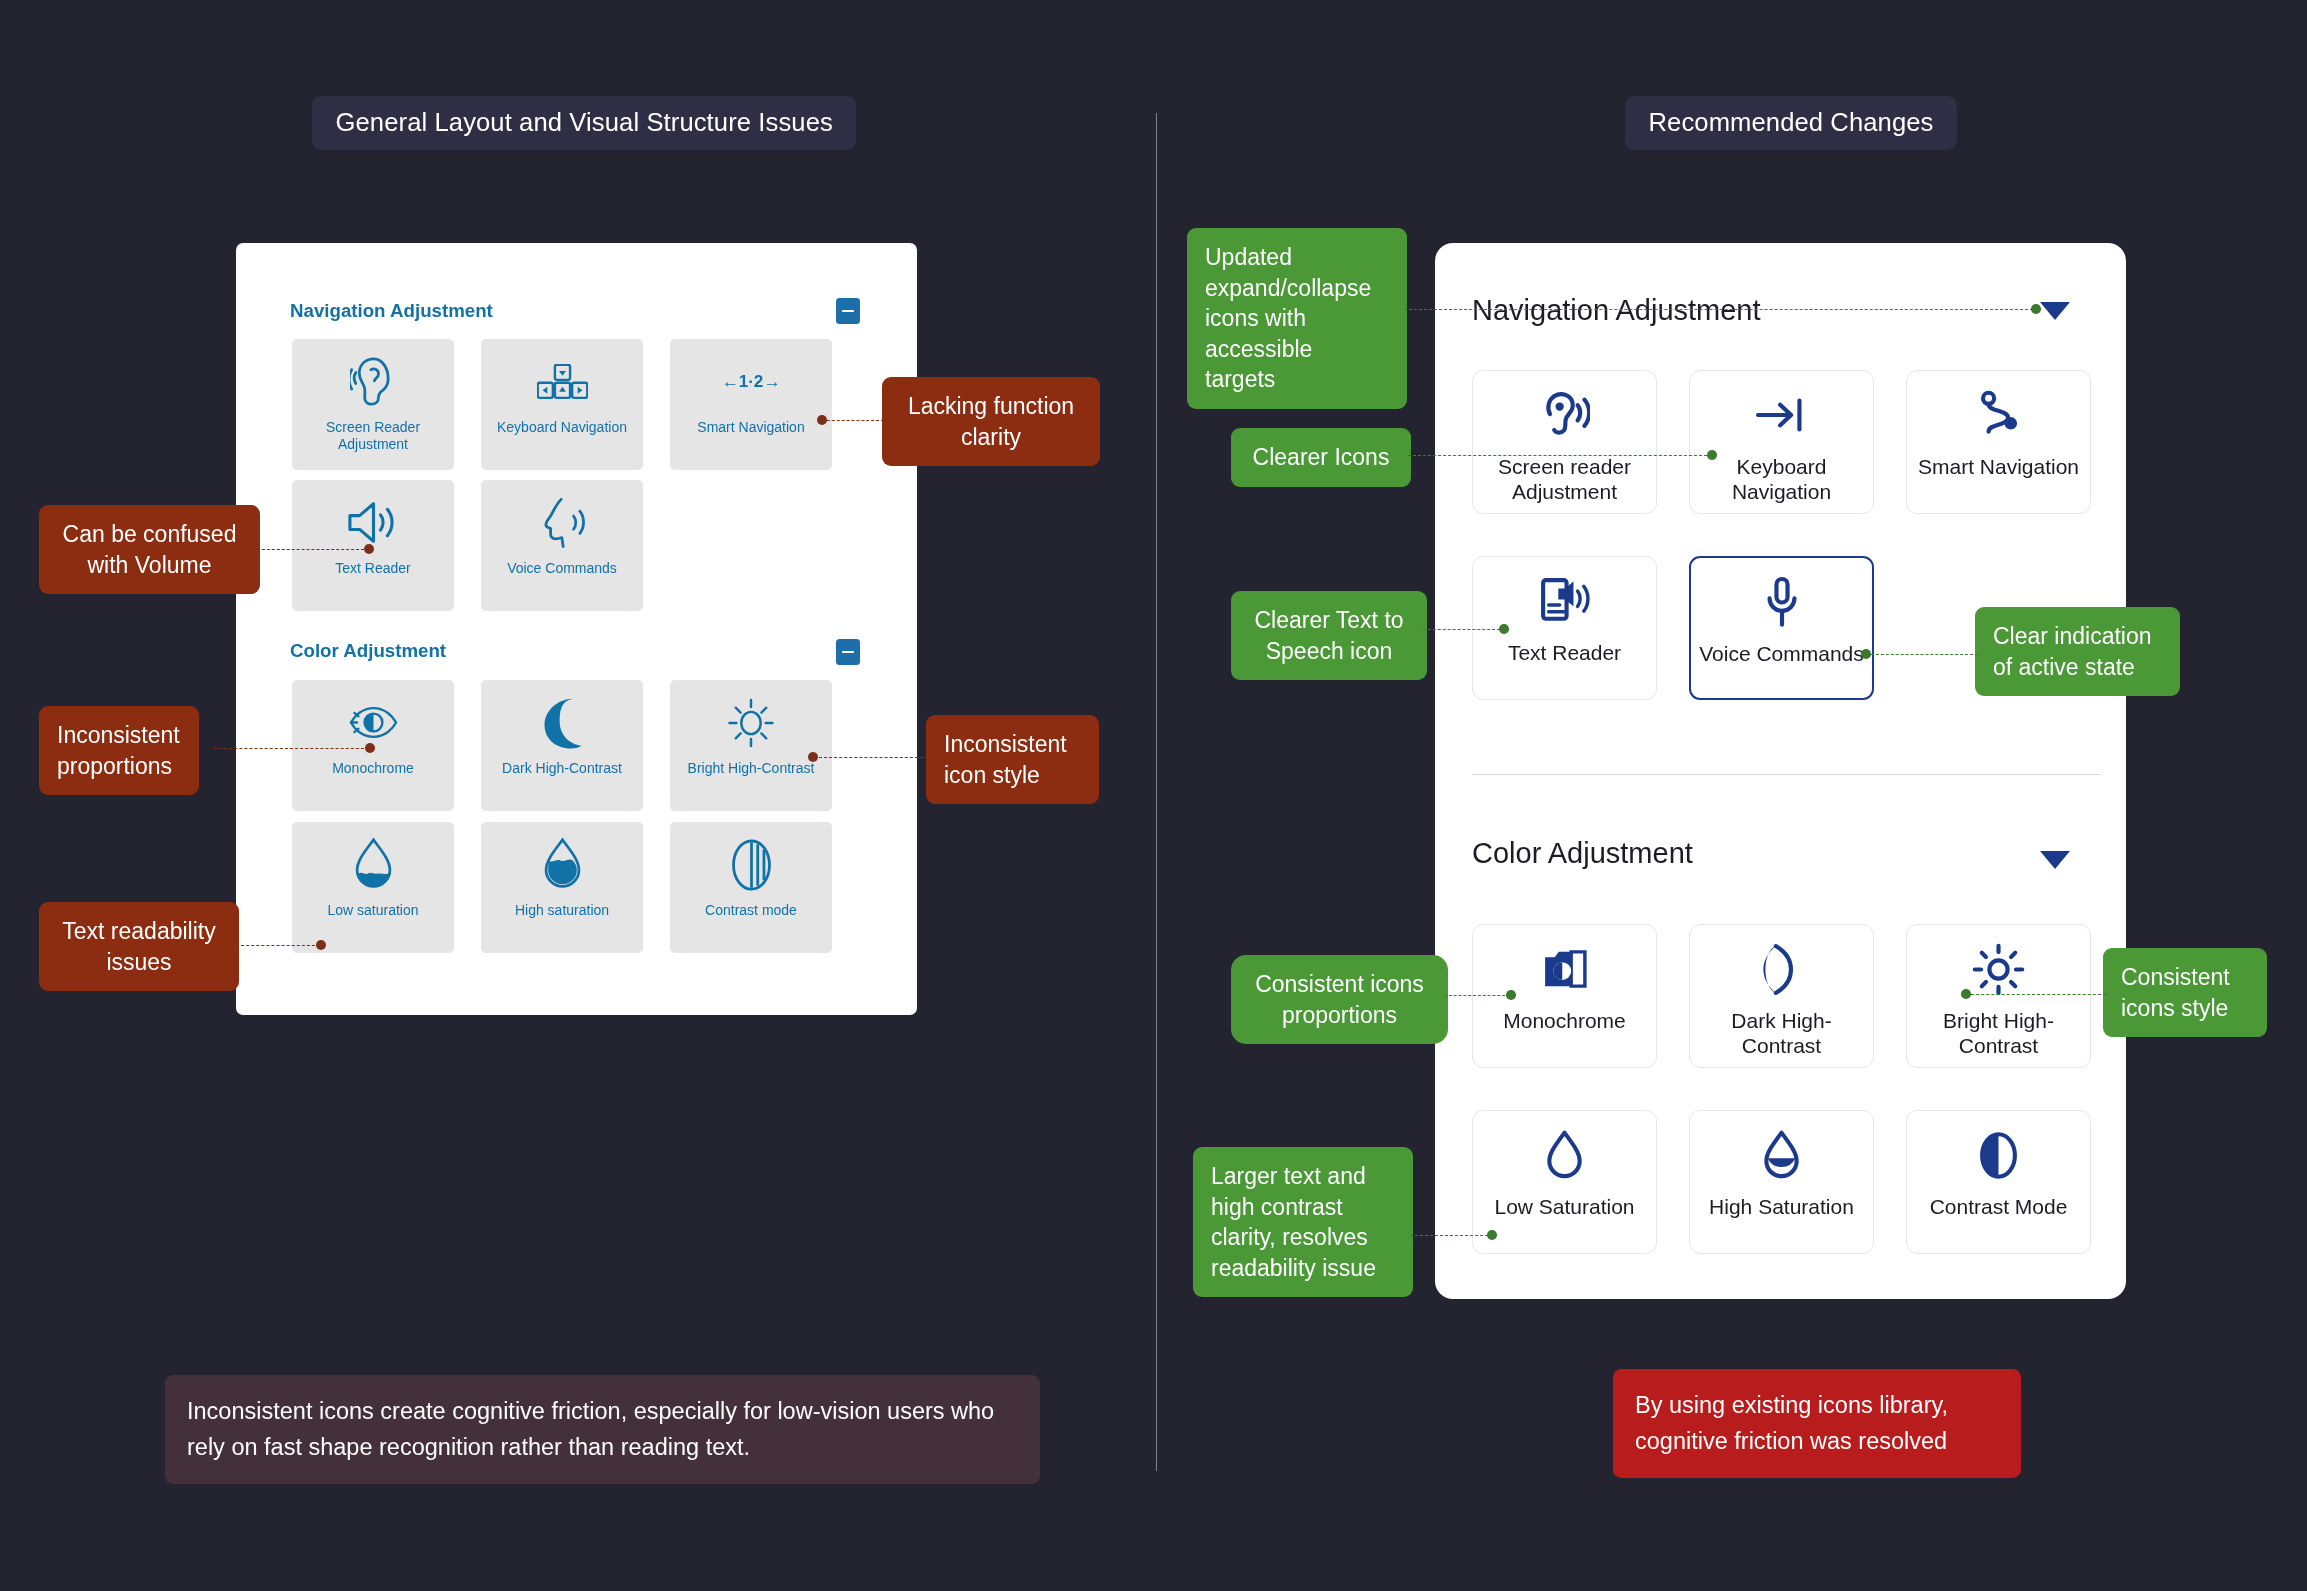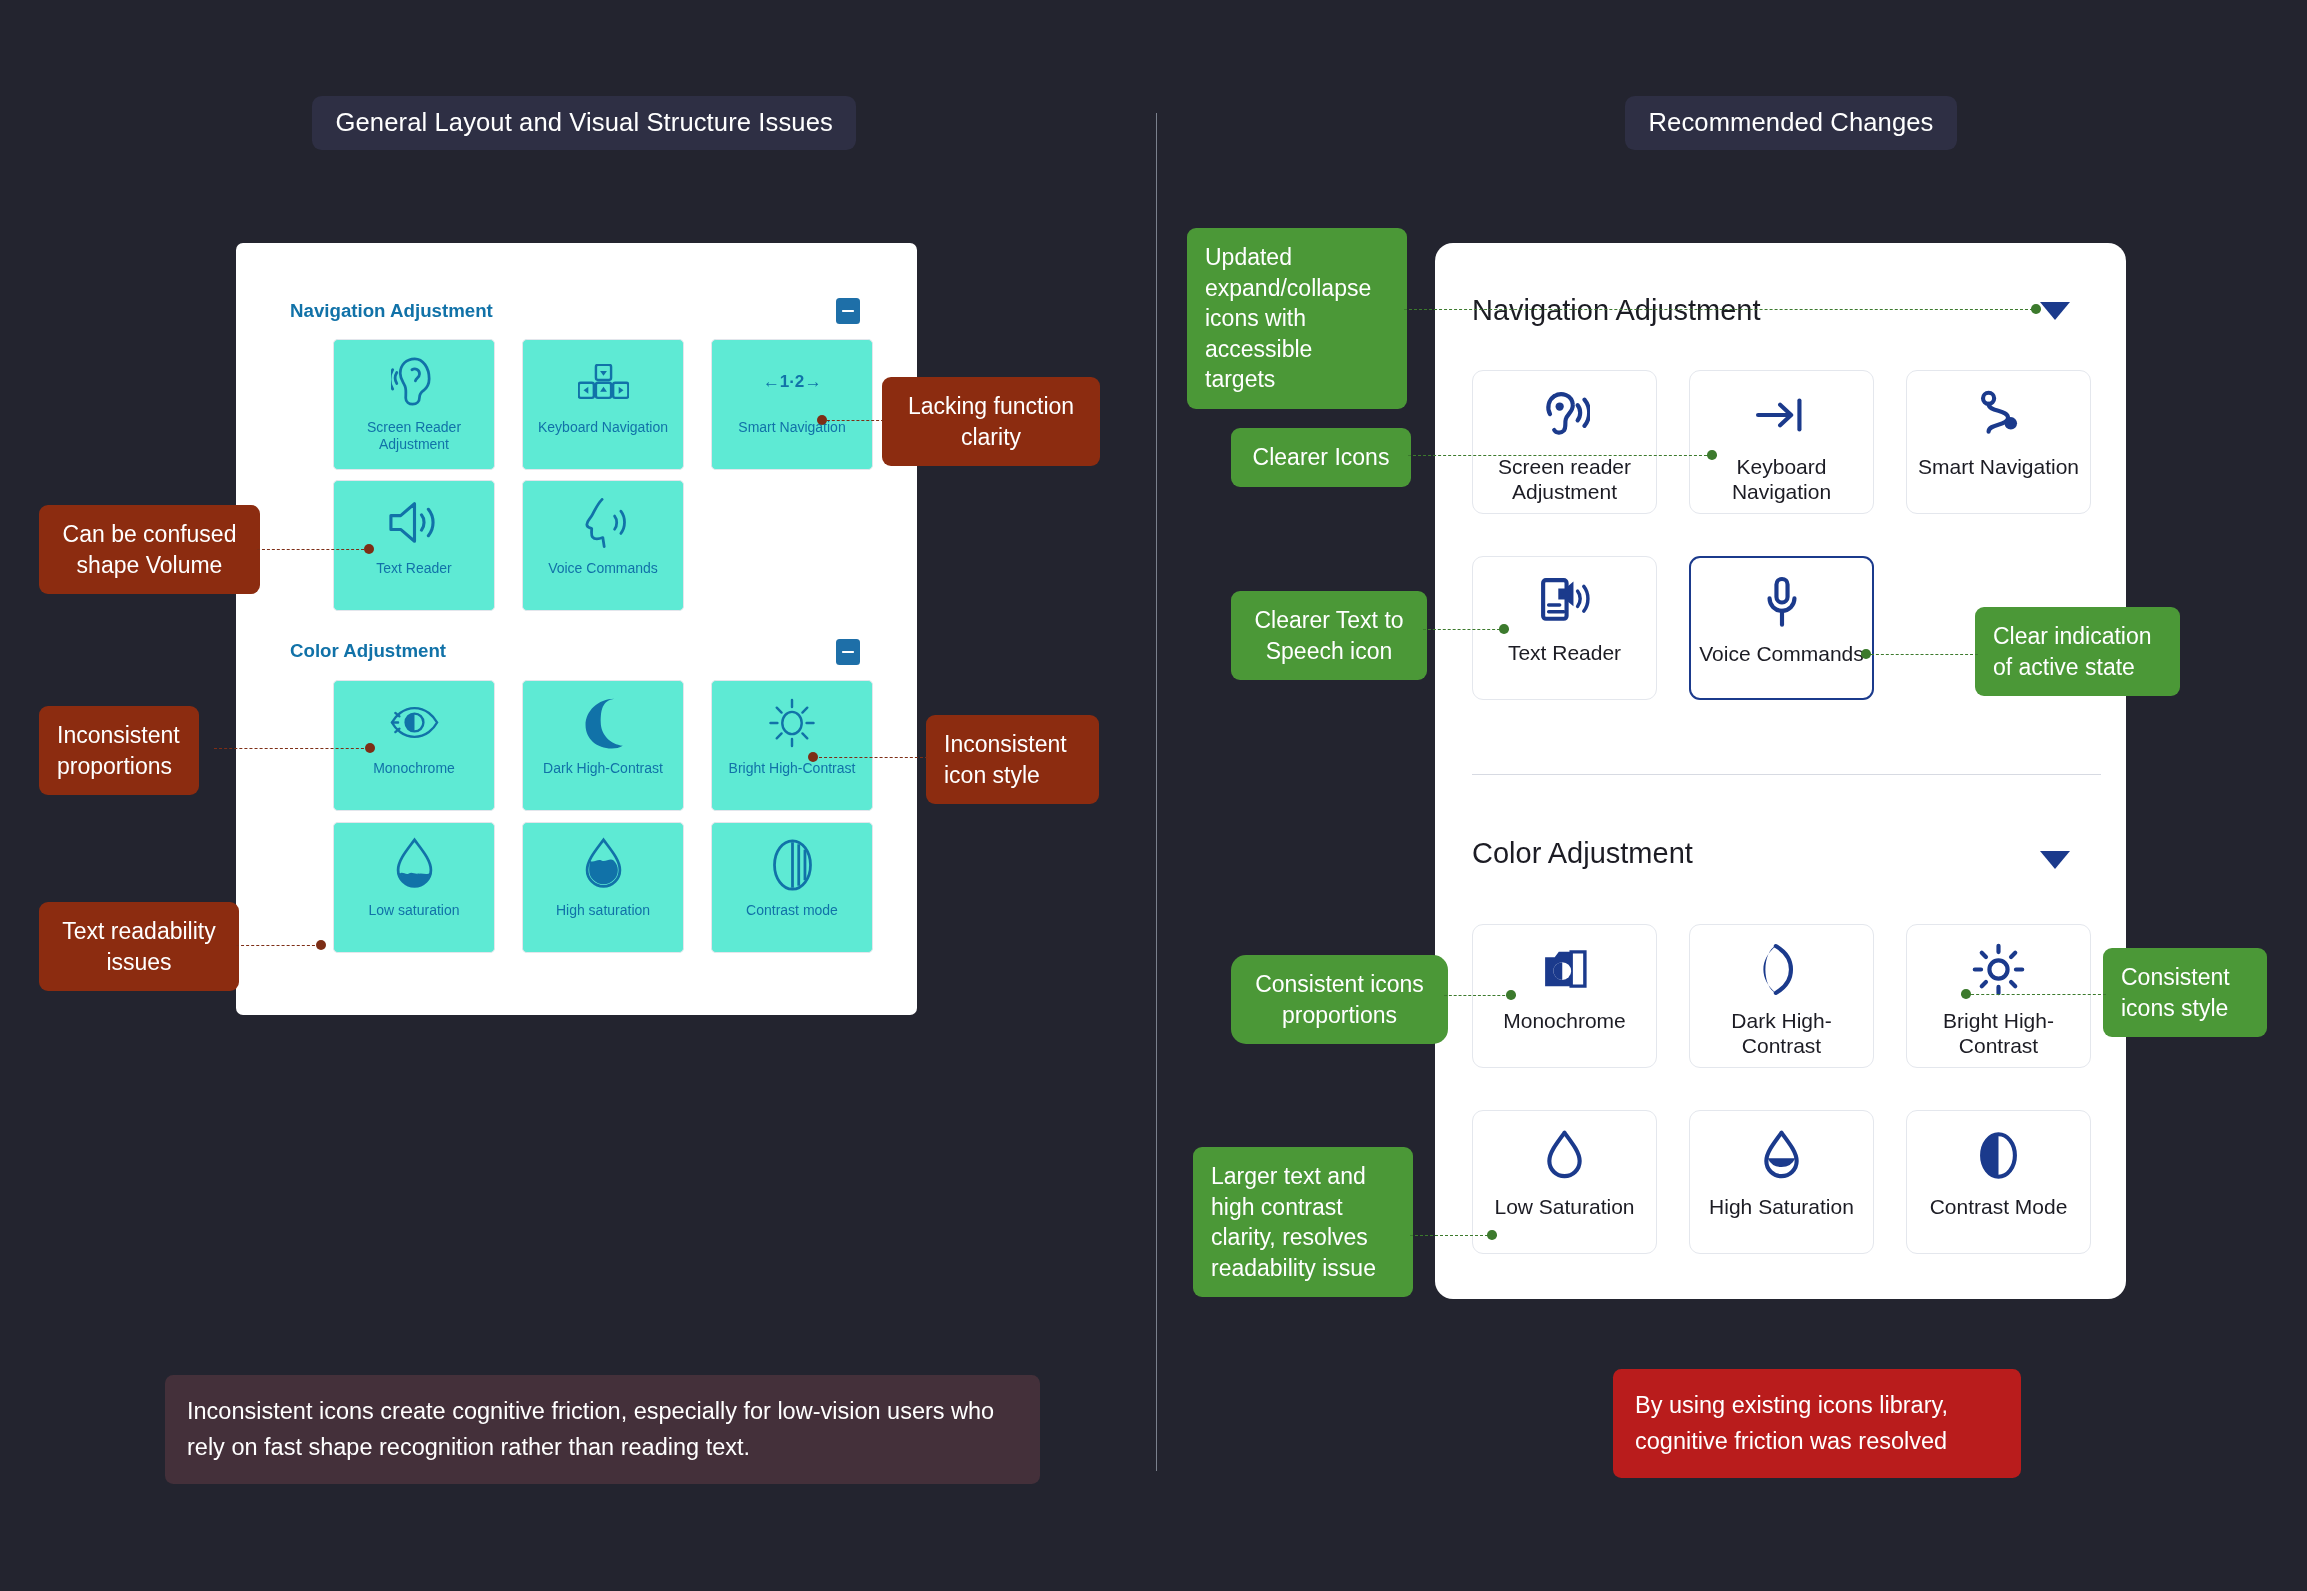--- a/index.html
+++ b/index.html
@@ -65,12 +65,11 @@
     width: 162px; height: 131px;
     border: 1px solid #e3e6ec;
     border-radius: 4.8px;
-    background: #5eead4;
+    background: #e5e5e5;
     display: flex;
     flex-direction: column;
     align-items: center;
     justify-content: flex-start;
-    margin-left: 41px;
   }
   .old-tile .ic {
     height: 75px;

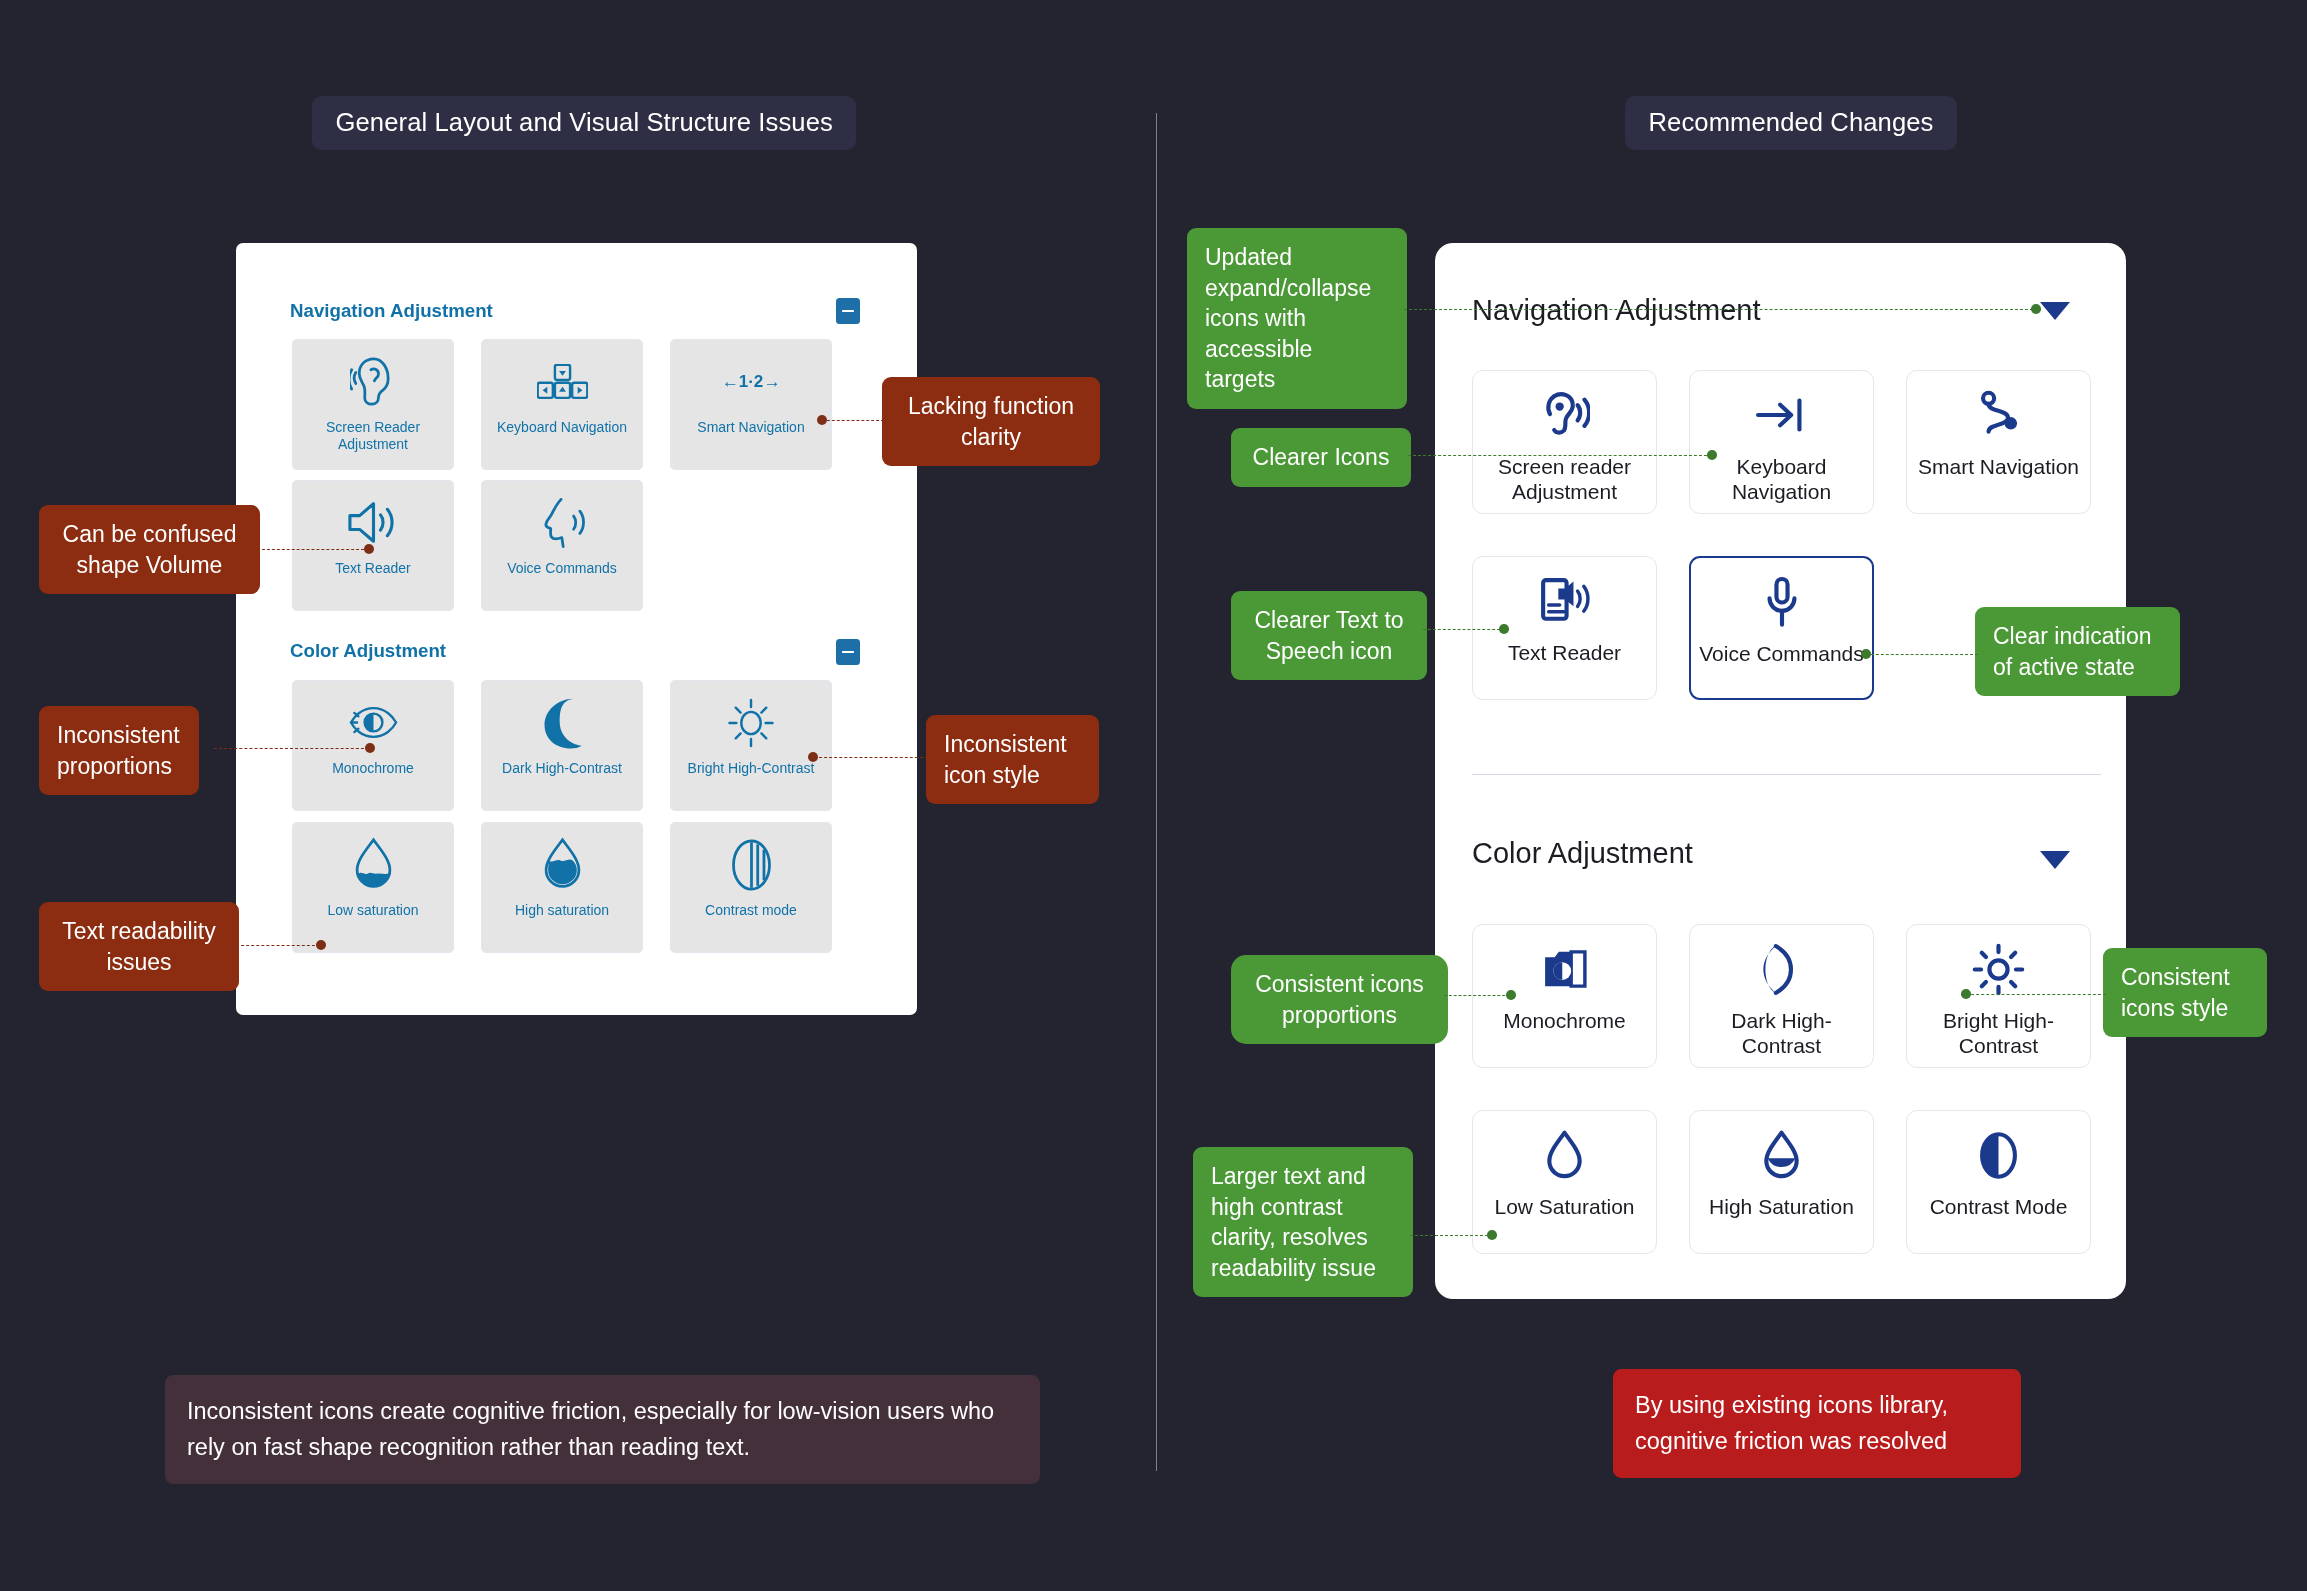--- a/index.html
+++ b/index.html
@@ -452,7 +452,7 @@
   <div class="dot" style="left:817px; top:415px;"></div>
 
   <div class="callout red c" style="left:39px; top:505px; width:221px;">
-    <span>Can be confused shape Volume</span>
+    <span>Can be confused with Volume</span>
   </div>
   <div class="leader" style="left:257px; top:549px; width:112px;"></div>
   <div class="dot" style="left:364px; top:544px;"></div>

